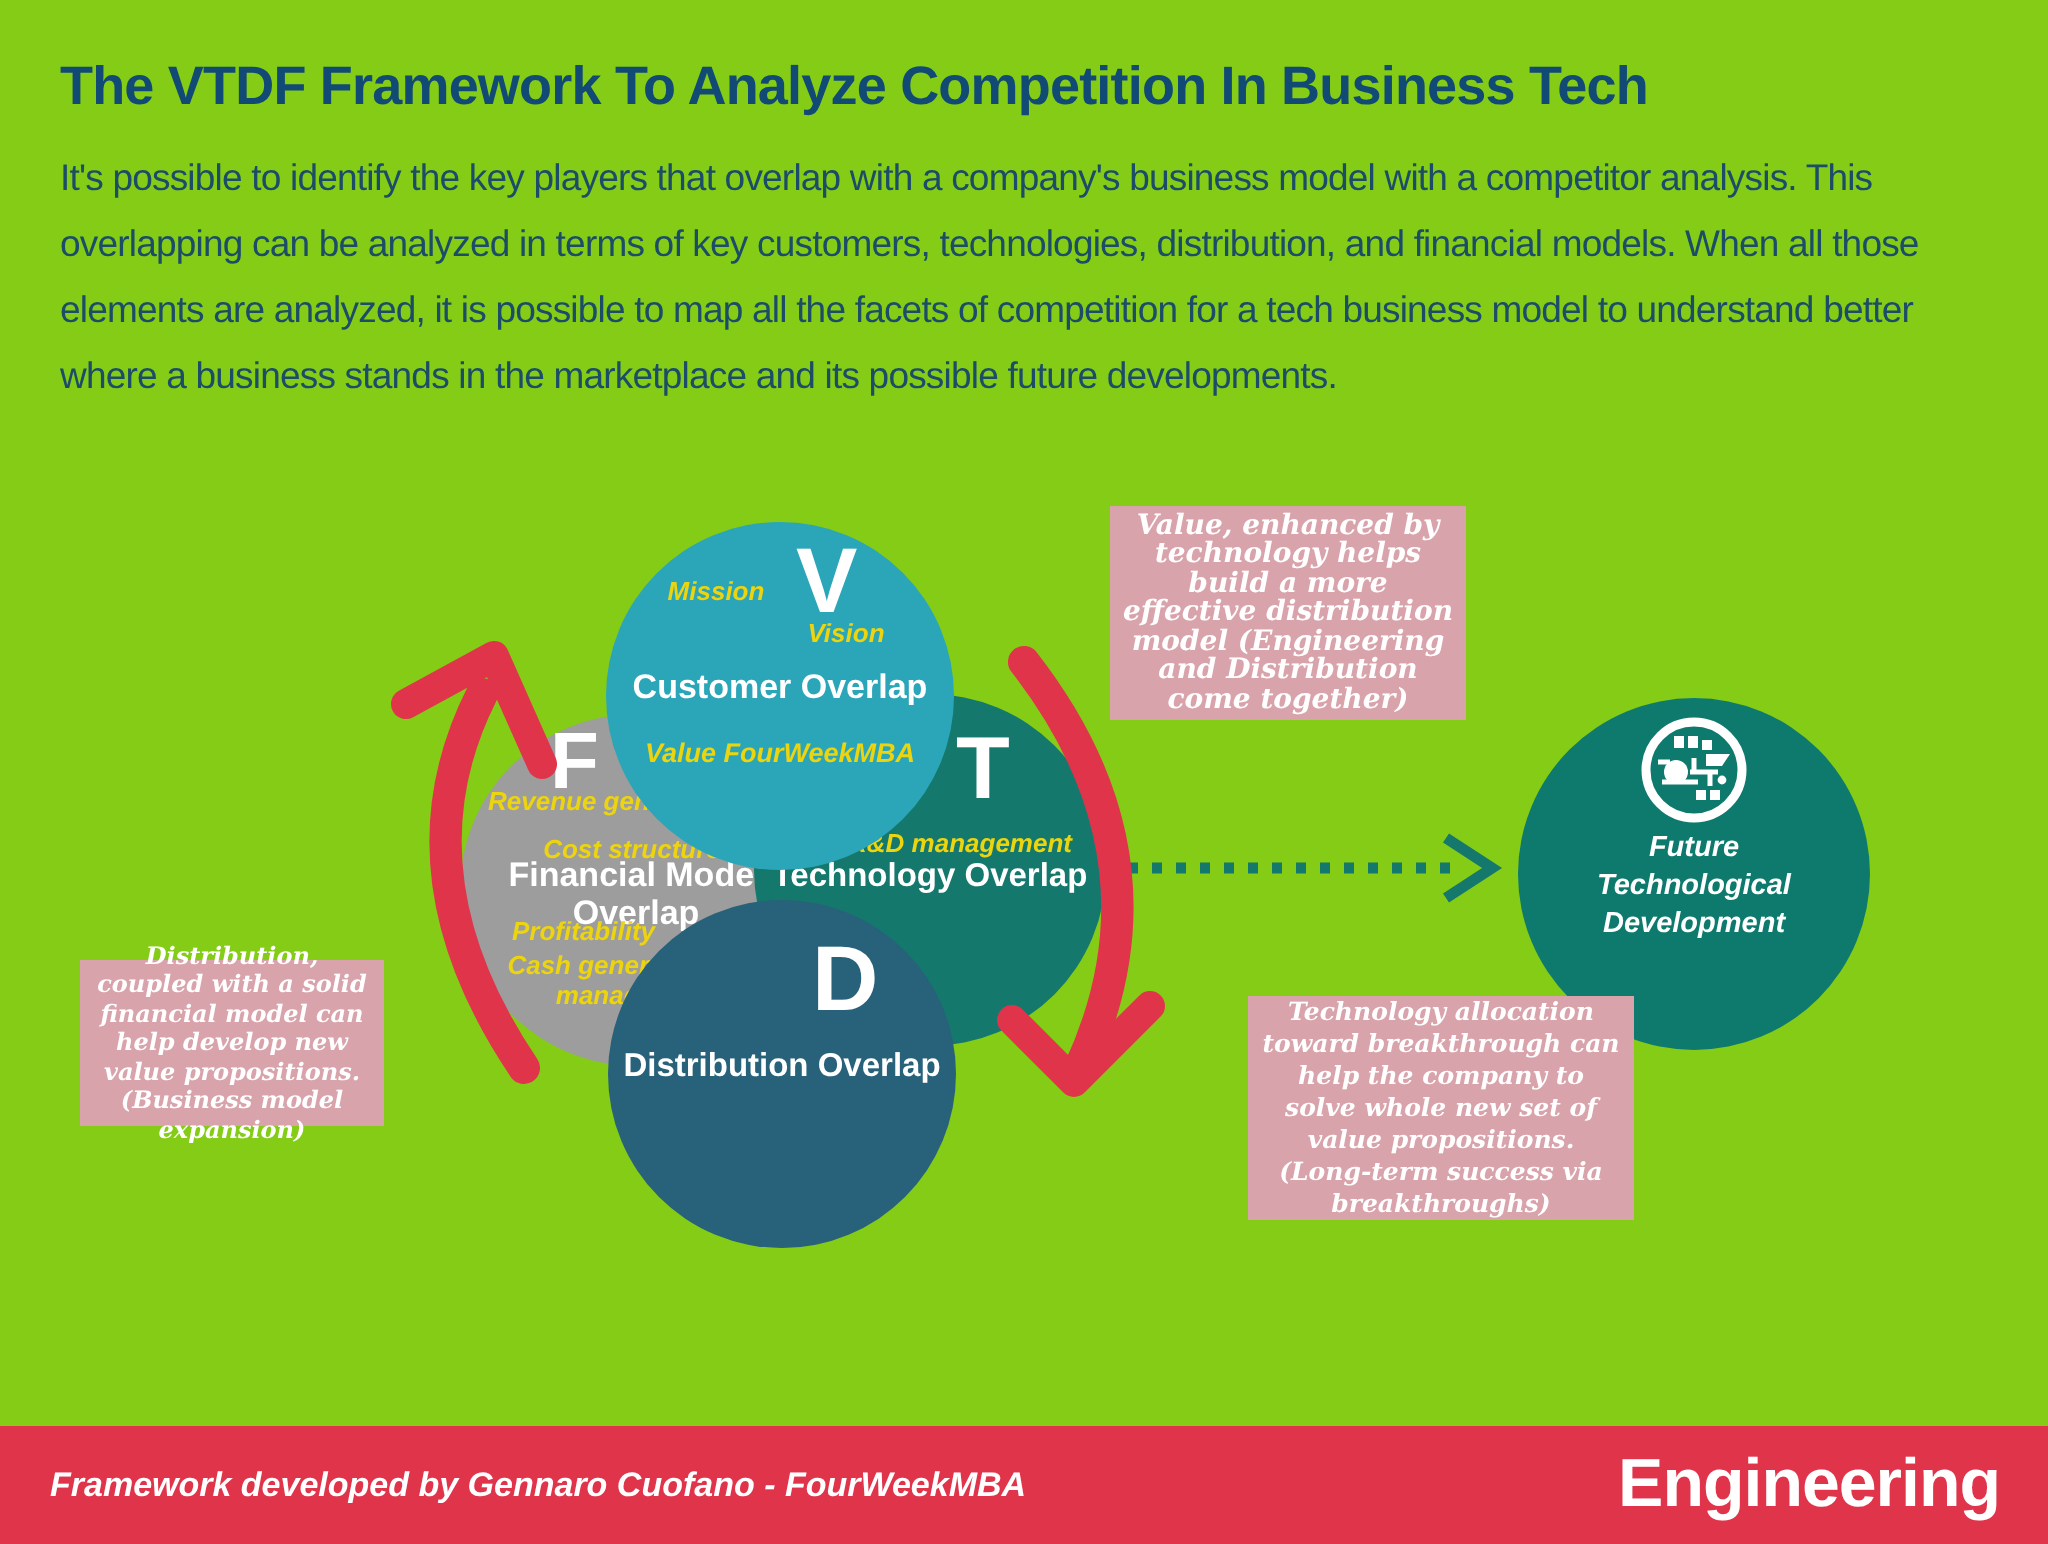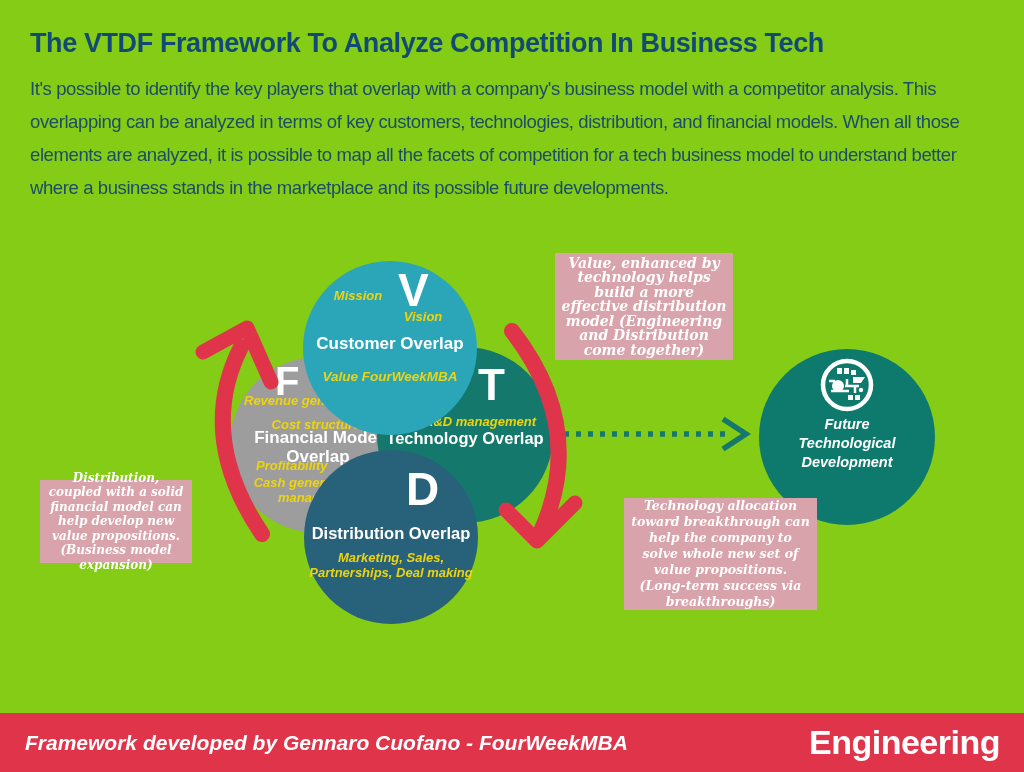--- a/index.html
+++ b/index.html
@@ -96,7 +96,6 @@
   <div class="circle circle-d">
     <div class="big-letter" style="left:102px; top:16px; font-size:46px;">D</div>
     <div class="ctitle" style="top:74px; left:0; font-size:16.5px;">Distribution Overlap</div>
-    <div class="ylabel" style="left:2px; top:100px; width:170px;">Marketing, Sales, Partnerships, Deal making</div>
   </div>
 
   <svg class="arrows" width="1024" height="772" viewBox="0 0 1024 772">

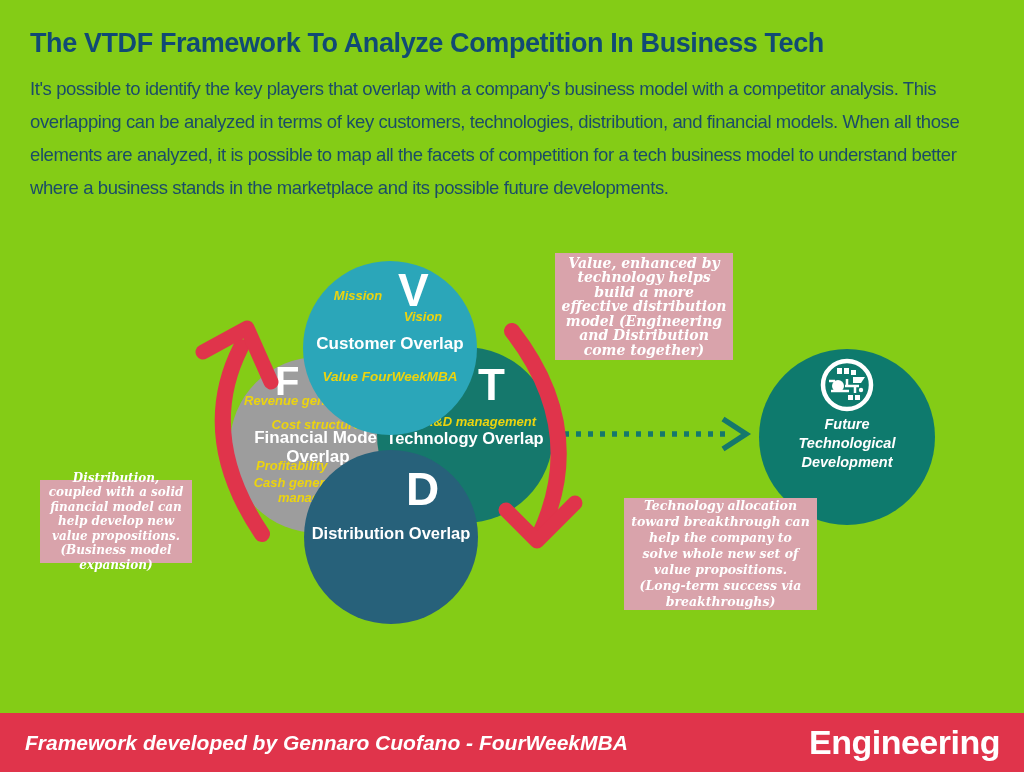--- a/index.html
+++ b/index.html
@@ -59,7 +59,7 @@
     display:flex; align-items:center; justify-content:space-between;
     padding:0 24px 0 25px;
   }
-  .footer-credit { font-size:21px; font-style:italic; font-weight:bold; }
+  .footer-credit { font-size:17px; font-style:italic; font-weight:bold; }
   .footer-logo { font-size:34px; font-weight:bold; letter-spacing:-0.5px; }
 </style>
 </head>

